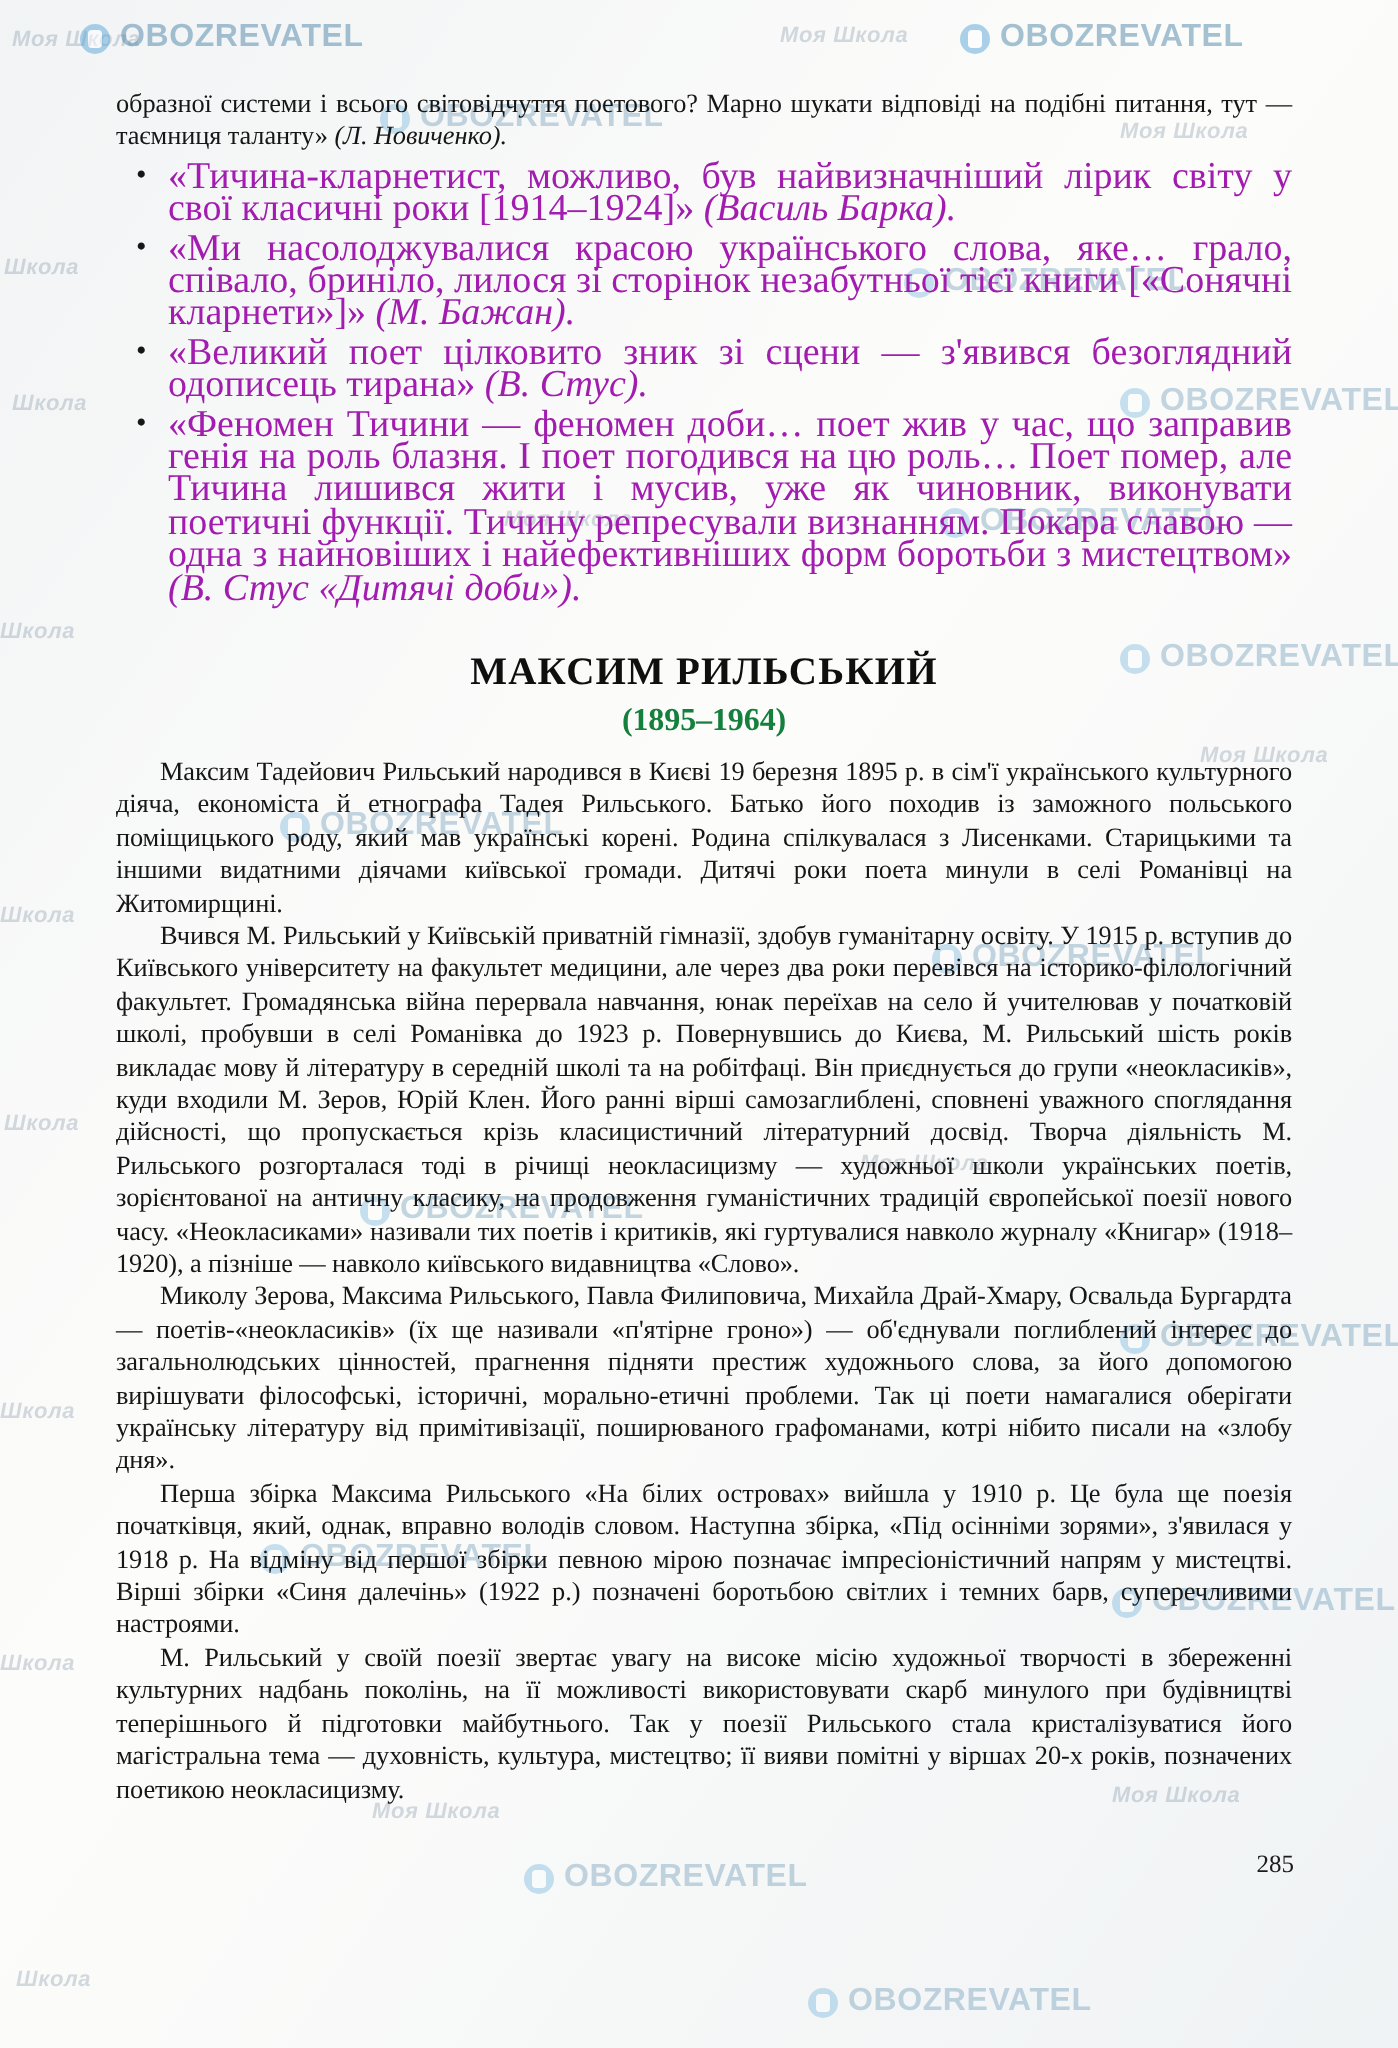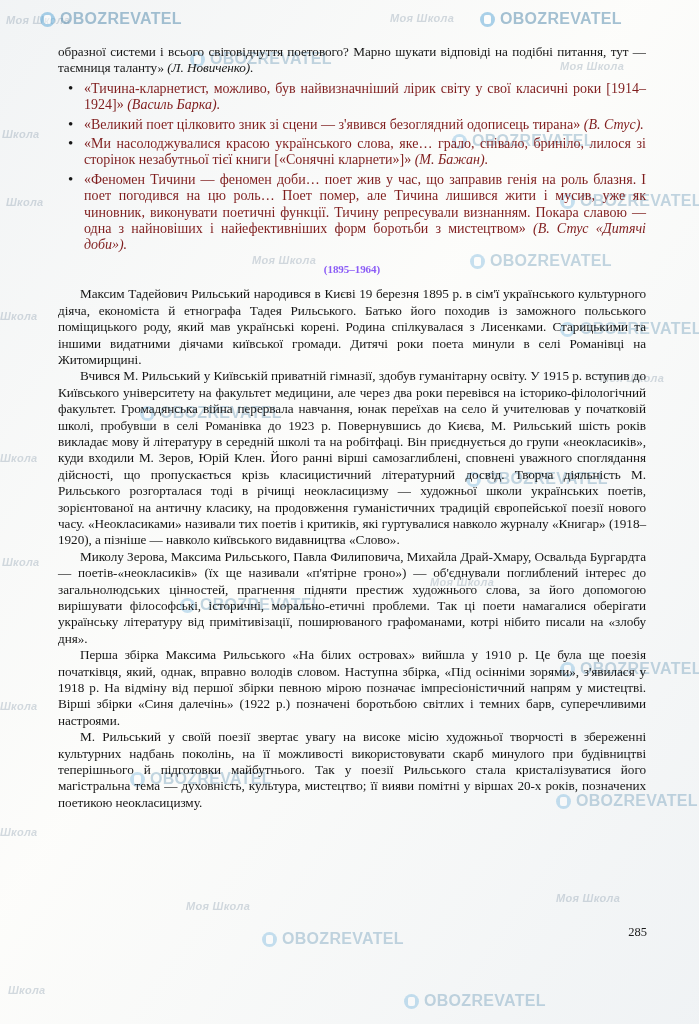--- a/index.html
+++ b/index.html
@@ -54,10 +54,10 @@
     position: relative;
     padding-left: 26px;
     margin-top: 3px;
-    font-size: 14px;
+    font-size: 19px;
     line-height: 16.4px;
     text-align: justify;
-    color: #7f1d1d;
+    color: #a21caf;
   }
   .bullets li::before {
     content: "\2022";

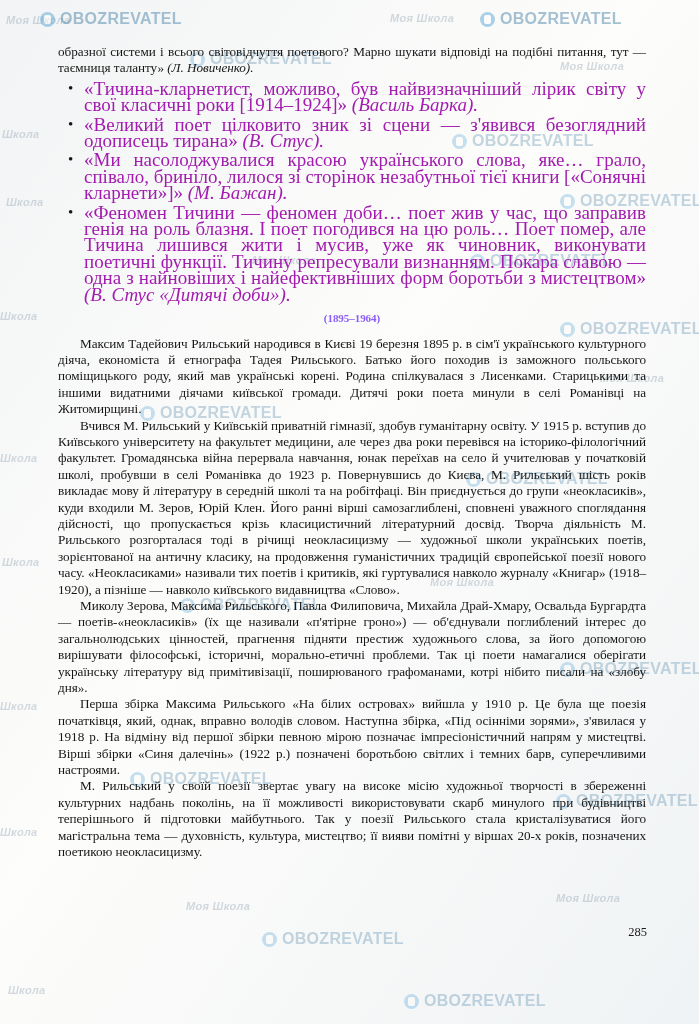--- a/index.html
+++ b/index.html
@@ -277,8 +277,8 @@
 
     <ul class="bullets">
       <li><span>«Тичина-кларнетист, можливо, був найвизначніший лірик світу у свої класичні роки [1914–1924]»</span> <i>(Василь Барка).</i></li>
+      <li><span>«Ми насолоджувалися красою українського слова, яке… грало, співало, бриніло, лилося зі сторінок незабутньої тієї книги [«Сонячні кларнети»]»</span> <i>(М. Бажан).</i></li>
       <li><span>«Великий поет цілковито зник зі сцени — з'явився безоглядний одописець тирана»</span> <i>(В. Стус).</i></li>
-      <li><span>«Ми насолоджувалися красою українського слова, яке… грало, співало, бриніло, лилося зі сторінок незабутньої тієї книги [«Сонячні кларнети»]»</span> <i>(М. Бажан).</i></li>
       <li><span>«Феномен Тичини — феномен доби… поет жив у час, що заправив генія на роль блазня. І поет погодився на цю роль… Поет помер, але Тичина лишився жити і мусив, уже як чиновник, виконувати поетичні функції. Тичину репресували визнанням. Покара славою — одна з найновіших і найефективніших форм боротьби з мистецтвом»</span> <i>(В. Стус «Дитячі доби»).</i></li>
     </ul>
 

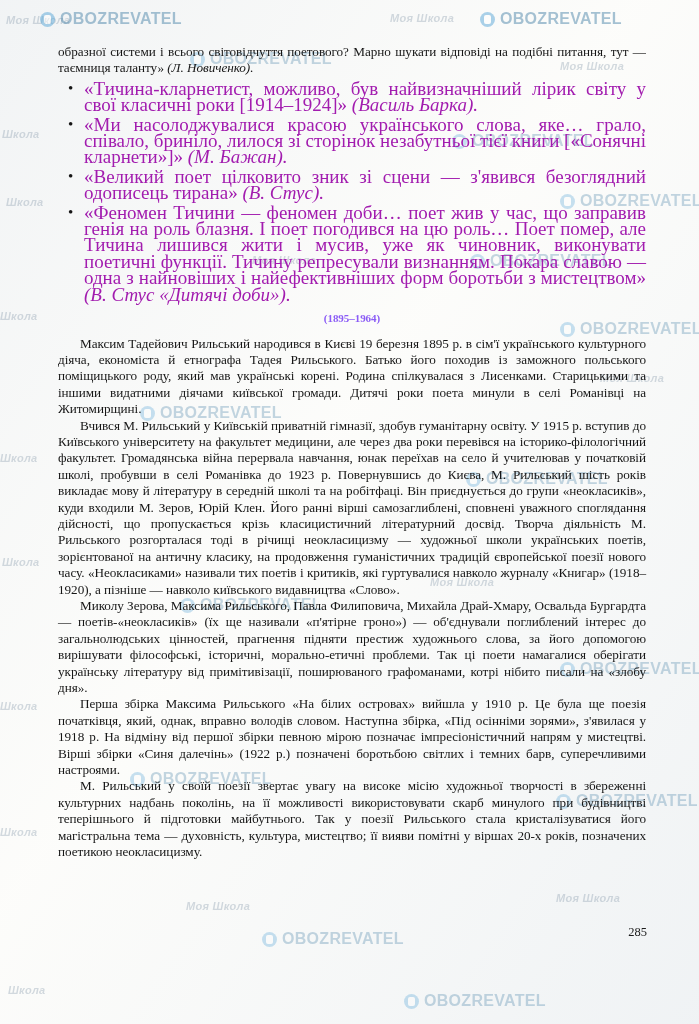--- a/index.html
+++ b/index.html
@@ -282,6 +282,7 @@
       <li><span>«Феномен Тичини — феномен доби… поет жив у час, що заправив генія на роль блазня. І поет погодився на цю роль… Поет помер, але Тичина лишився жити і мусив, уже як чиновник, виконувати поетичні функції. Тичину репресували визнанням. Покара славою — одна з найновіших і найефективніших форм боротьби з мистецтвом»</span> <i>(В. Стус «Дитячі доби»).</i></li>
     </ul>
 
+    <p class="title">МАКСИМ РИЛЬСЬКИЙ</p>
     <p class="years">(1895–1964)</p>
 
     <p>Максим Тадейович Рильський народився в Києві 19 березня 1895 р. в сім'ї українського культурного діяча, економіста й етнографа Тадея Рильського. Батько його походив із заможного польського поміщицького роду, який мав українські корені. Родина спілкувалася з Лисенками. Старицькими та іншими видатними діячами київської громади. Дитячі роки поета минули в селі Романівці на Житомирщині.</p>

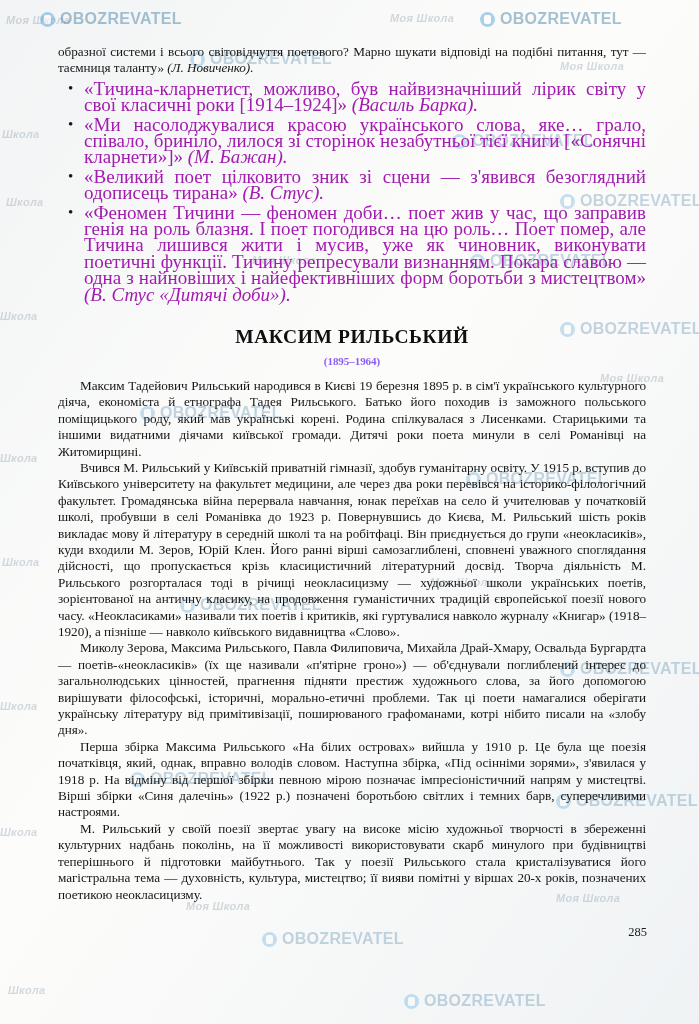--- a/index.html
+++ b/index.html
@@ -80,10 +80,10 @@
   .years {
     text-align: center;
     font-weight: bold;
-    font-size: 11px;
+    font-size: 16px;
     margin: 7px 0 9px 0;
     text-indent: 0;
-    color: #8b5cf6;
+    color: #15803d;
   }
   .pagenum {
     position: absolute;

